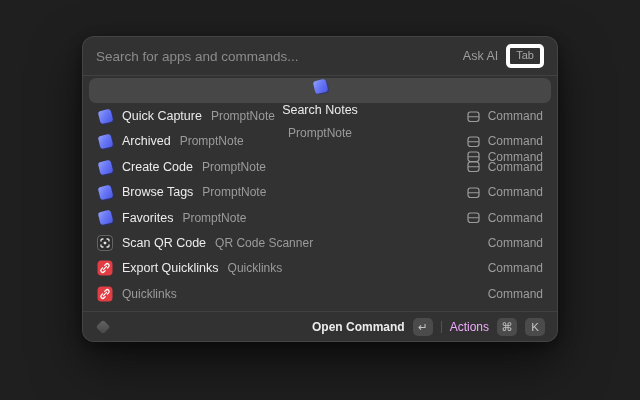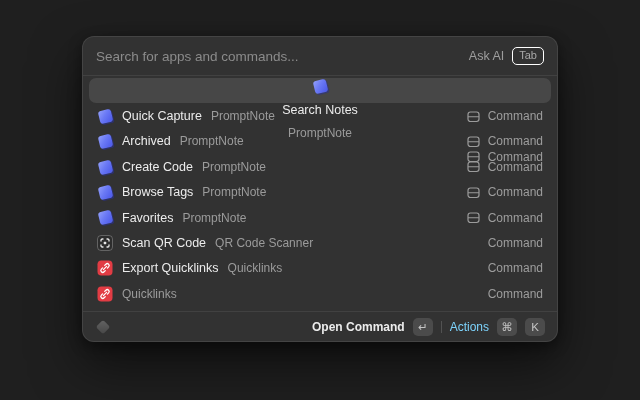--- a/index.html
+++ b/index.html
@@ -48,7 +48,7 @@
   }
   .ask-ai-label { color: #9d9d9d; font-size: 12.5px; }
   .tab-key {
-    border: 1px solid #ffffff;
+    border: 4px solid #ffffff;
     border-radius: 5px;
     color: #a8a8a8;
     font-size: 11px;

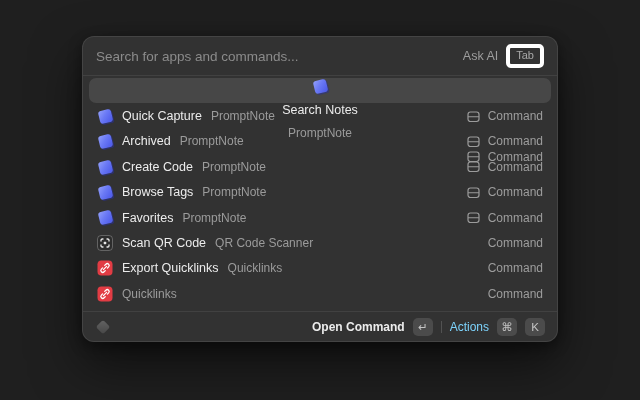--- a/index.html
+++ b/index.html
@@ -138,7 +138,7 @@
     justify-content: center;
   }
   .footer-sep { width: 1px; height: 12px; background: #525252; margin: 0 4px; }
-  .actions-label { color: #7dd3fc; font-size: 12px; }
+  .actions-label { color: #f0abfc; font-size: 12px; }
   .footer-btn { display: flex; align-items: center; gap: 8px; cursor: default; }
 </style>
 </head>

